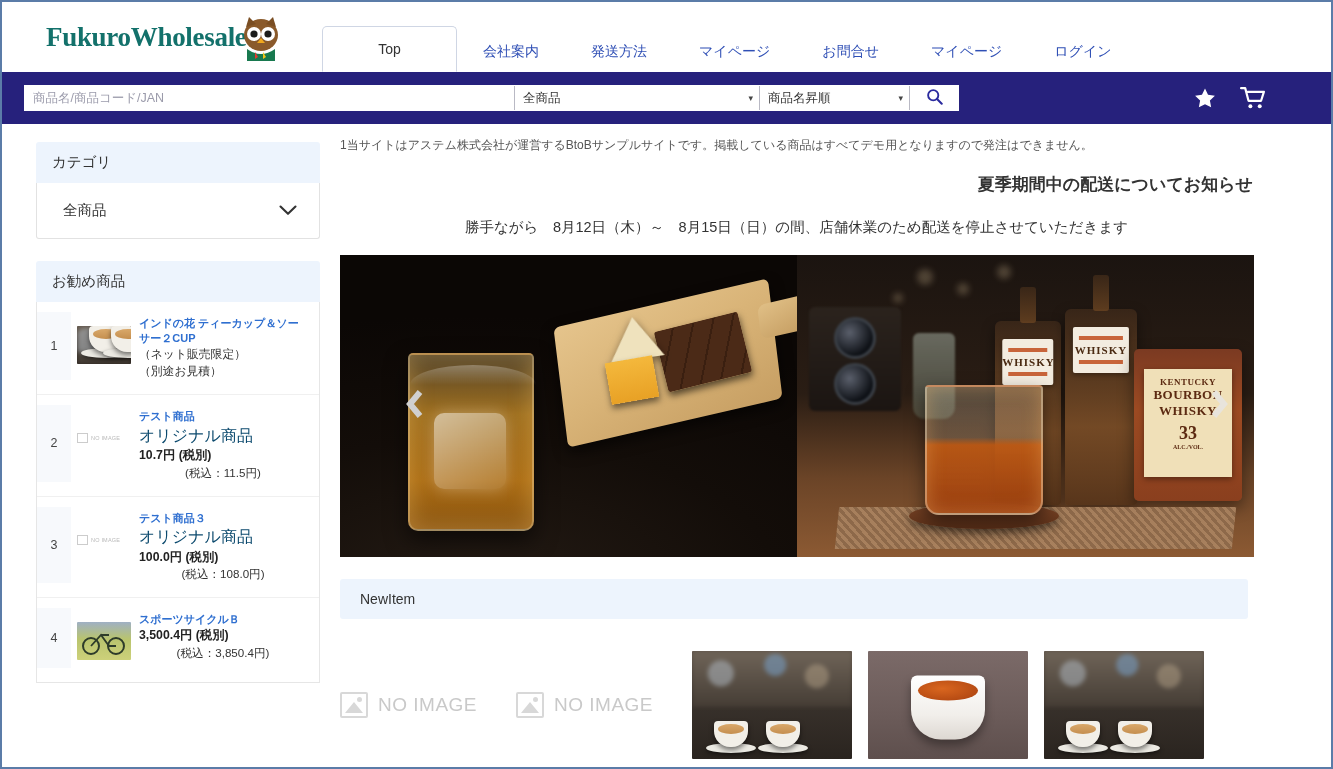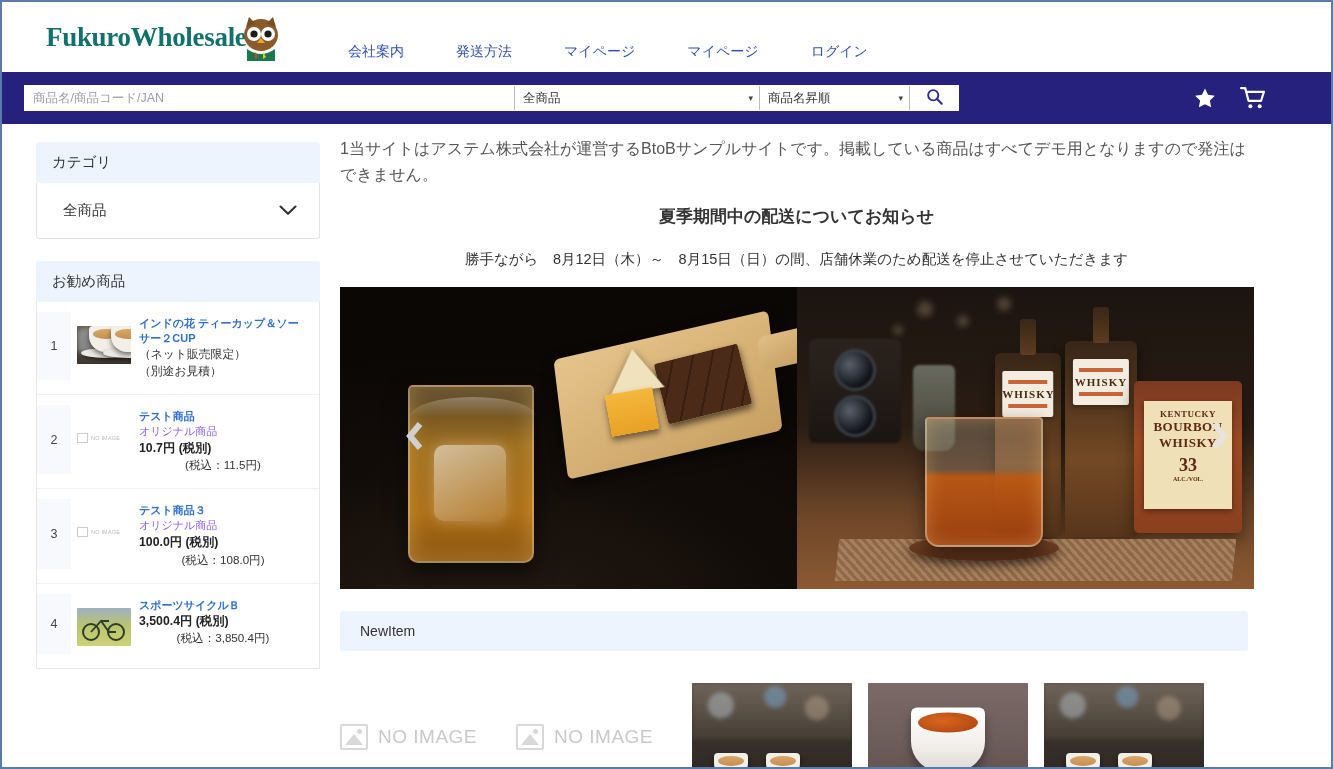--- a/index.html
+++ b/index.html
@@ -560,6 +560,7 @@
     </div>
 
     <div class="nav">
+      <div class="nav-item active">Top</div>
       <div class="nav-item">会社案内</div>
       <div class="nav-item">発送方法</div>
       <div class="nav-item">マイページ</div>

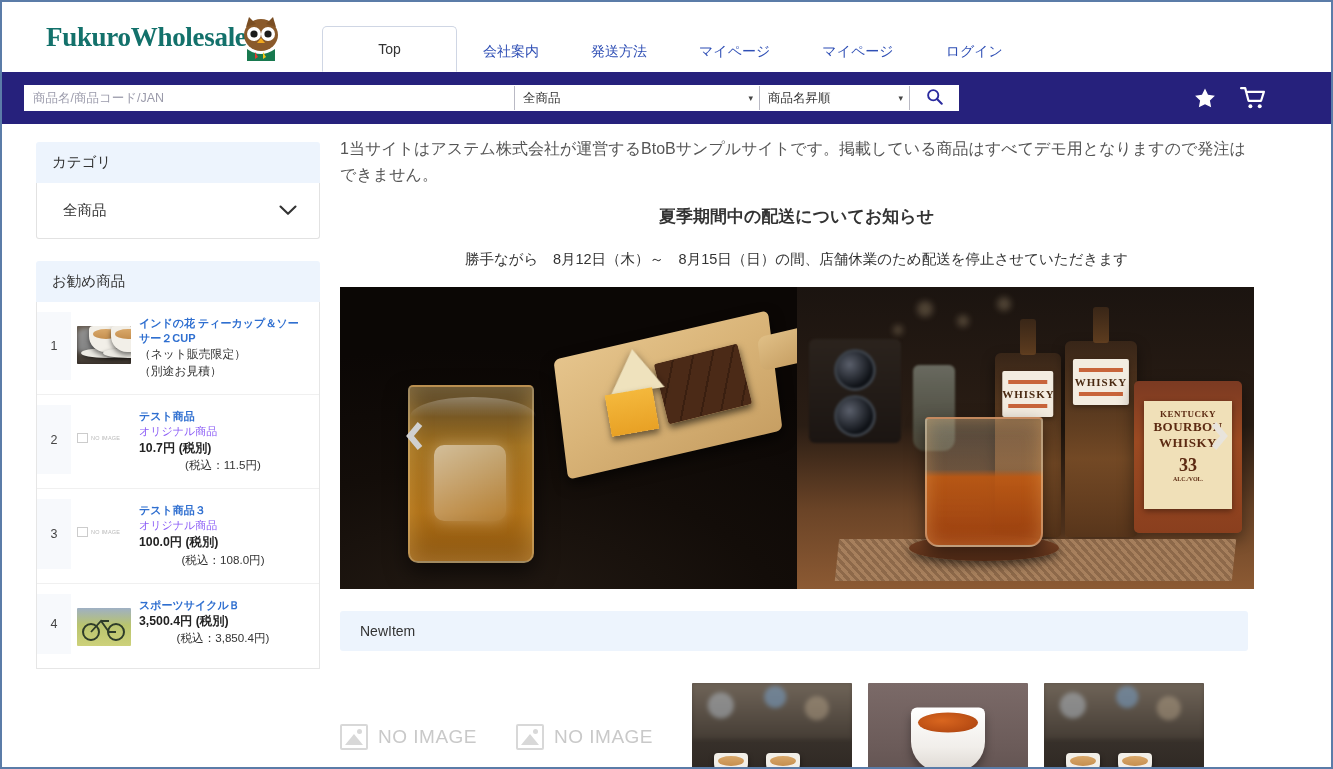--- a/index.html
+++ b/index.html
@@ -564,6 +564,7 @@
       <div class="nav-item">会社案内</div>
       <div class="nav-item">発送方法</div>
       <div class="nav-item">マイページ</div>
+      <div class="nav-item">お問合せ</div>
       <div class="nav-item">マイページ</div>
       <div class="nav-item">ログイン</div>
     </div>

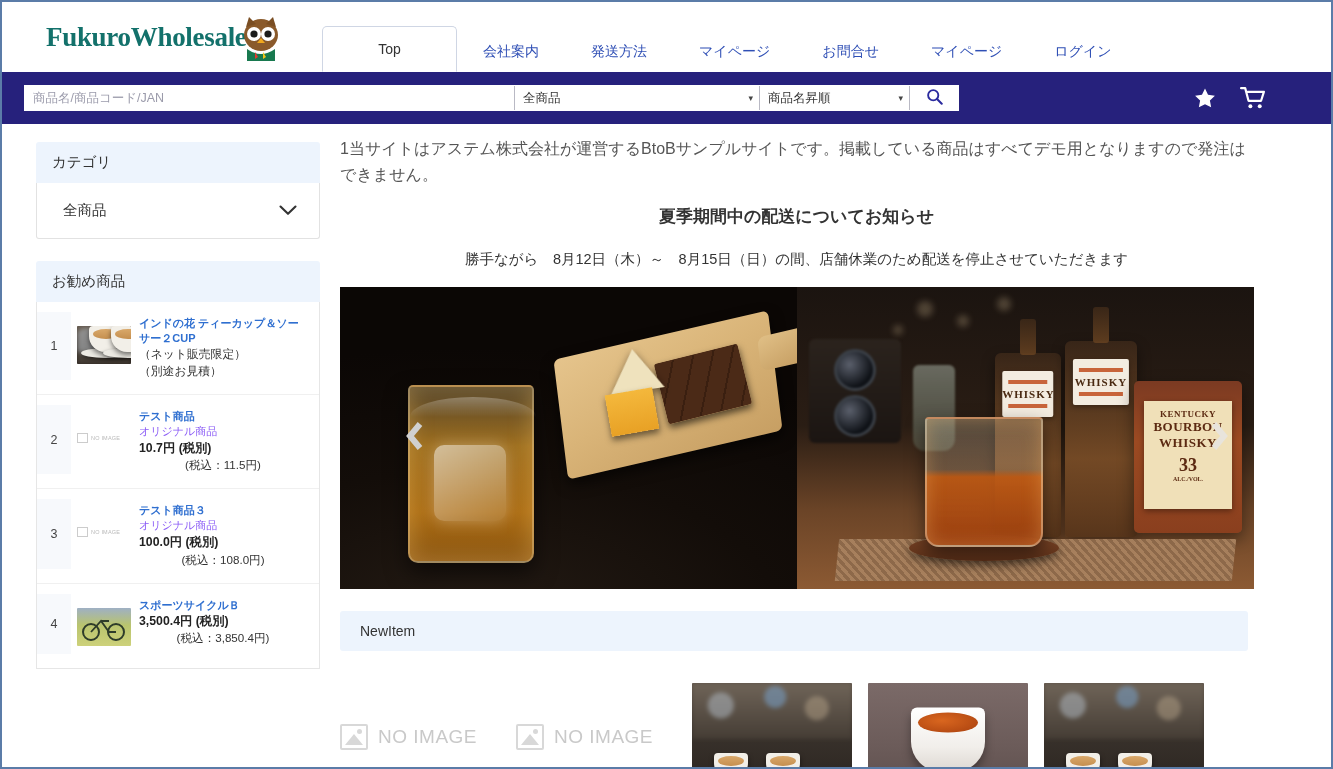--- a/index.html
+++ b/index.html
@@ -234,7 +234,7 @@
     overflow: hidden;
   }
   .notice-small {
-    font-size: 16px;
+    font-size: 12px;
     color: #555;
     line-height: 1.6;
     margin-bottom: 18px;

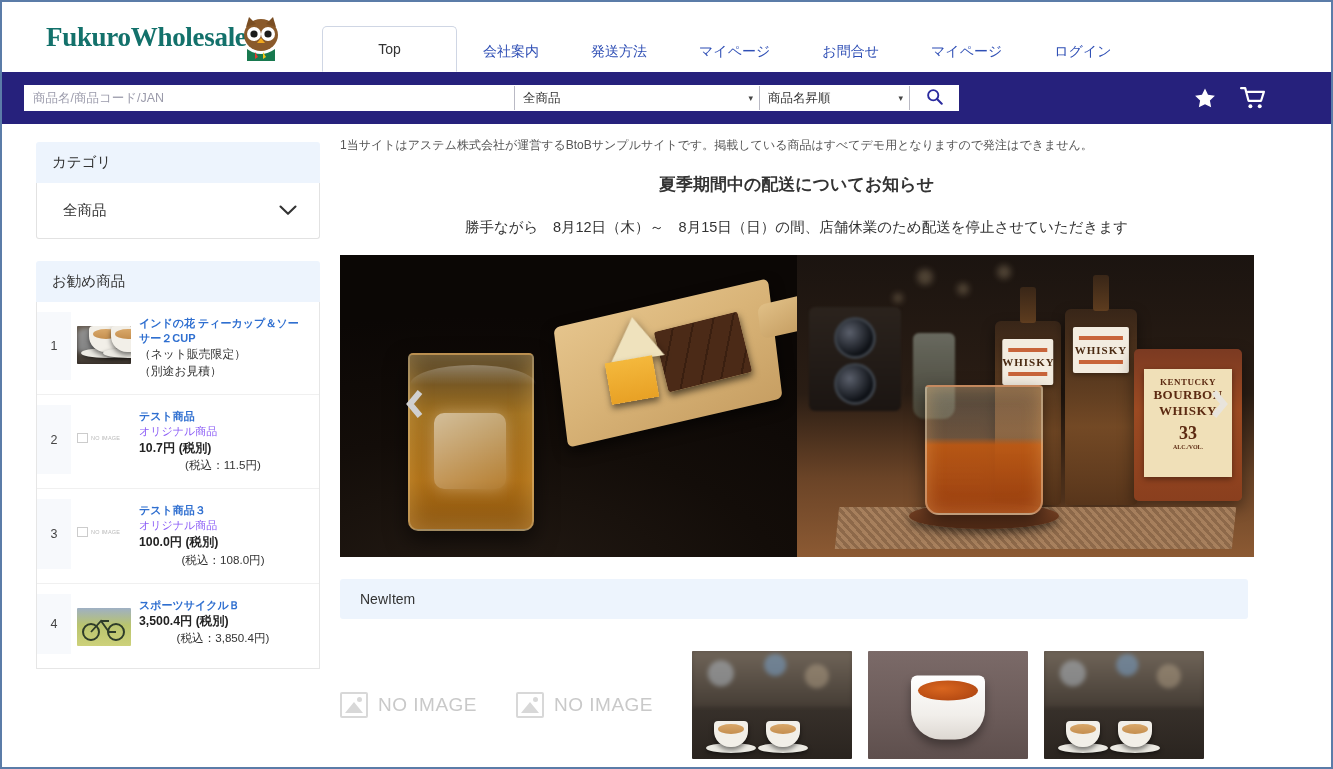--- a/index.html
+++ b/index.html
@@ -243,7 +243,7 @@
     font-size: 17px;
     font-weight: bold;
     color: #333;
-    text-align: center;
+    text-align: right;
     margin-bottom: 22px;
   }
   .notice-body {

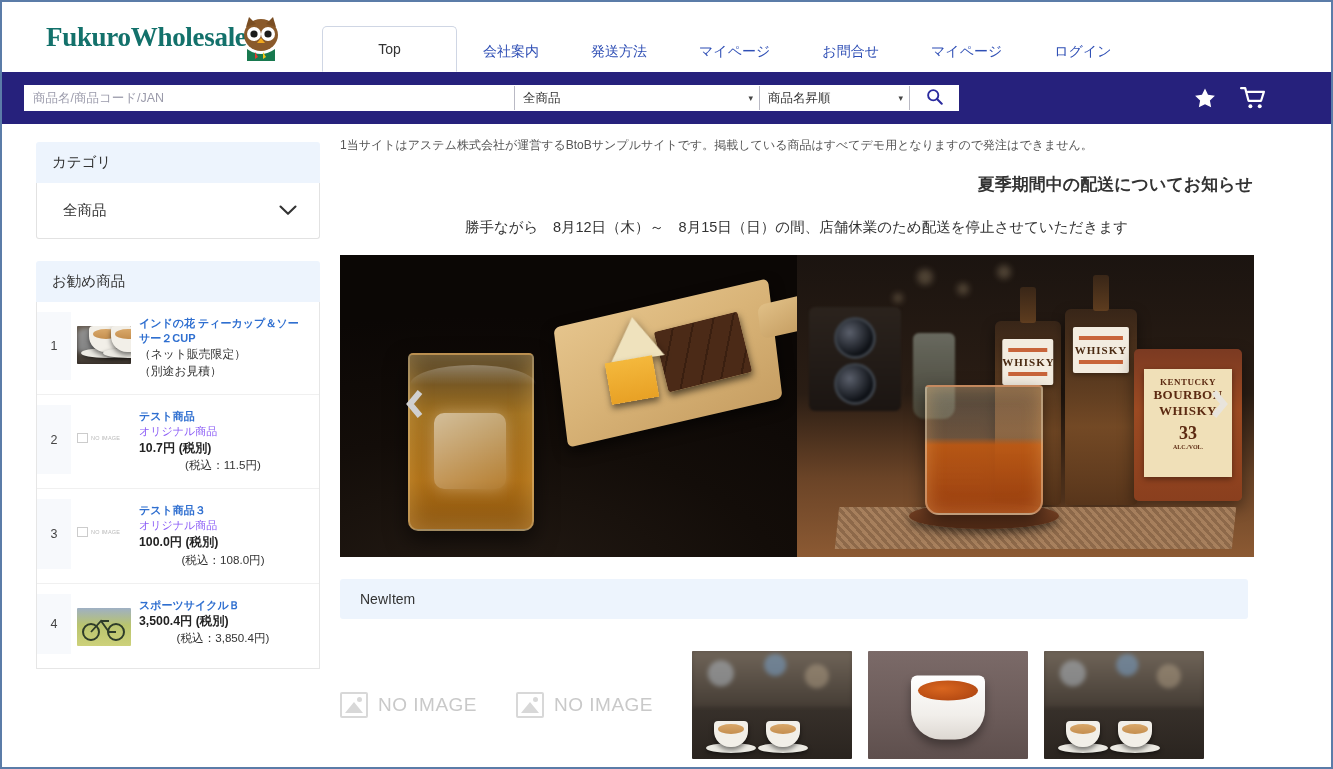--- a/index.html
+++ b/index.html
@@ -221,7 +221,7 @@
     line-height: 1.35;
     cursor: pointer;
   }
-  .rec-sub { font-size: 11px; color: #8b5cf6; line-height: 1.45; }
+  .rec-sub { font-size: 16px; color: #0c4a6e; line-height: 1.45; }
   .rec-price { font-size: 12.3px; color: #222; font-weight: bold; line-height: 1.45; }
   .rec-price2 { font-size: 11.6px; color: #333; line-height: 1.45; text-align: center; }
   .rec-note { font-size: 11.8px; color: #333; line-height: 1.45; }

